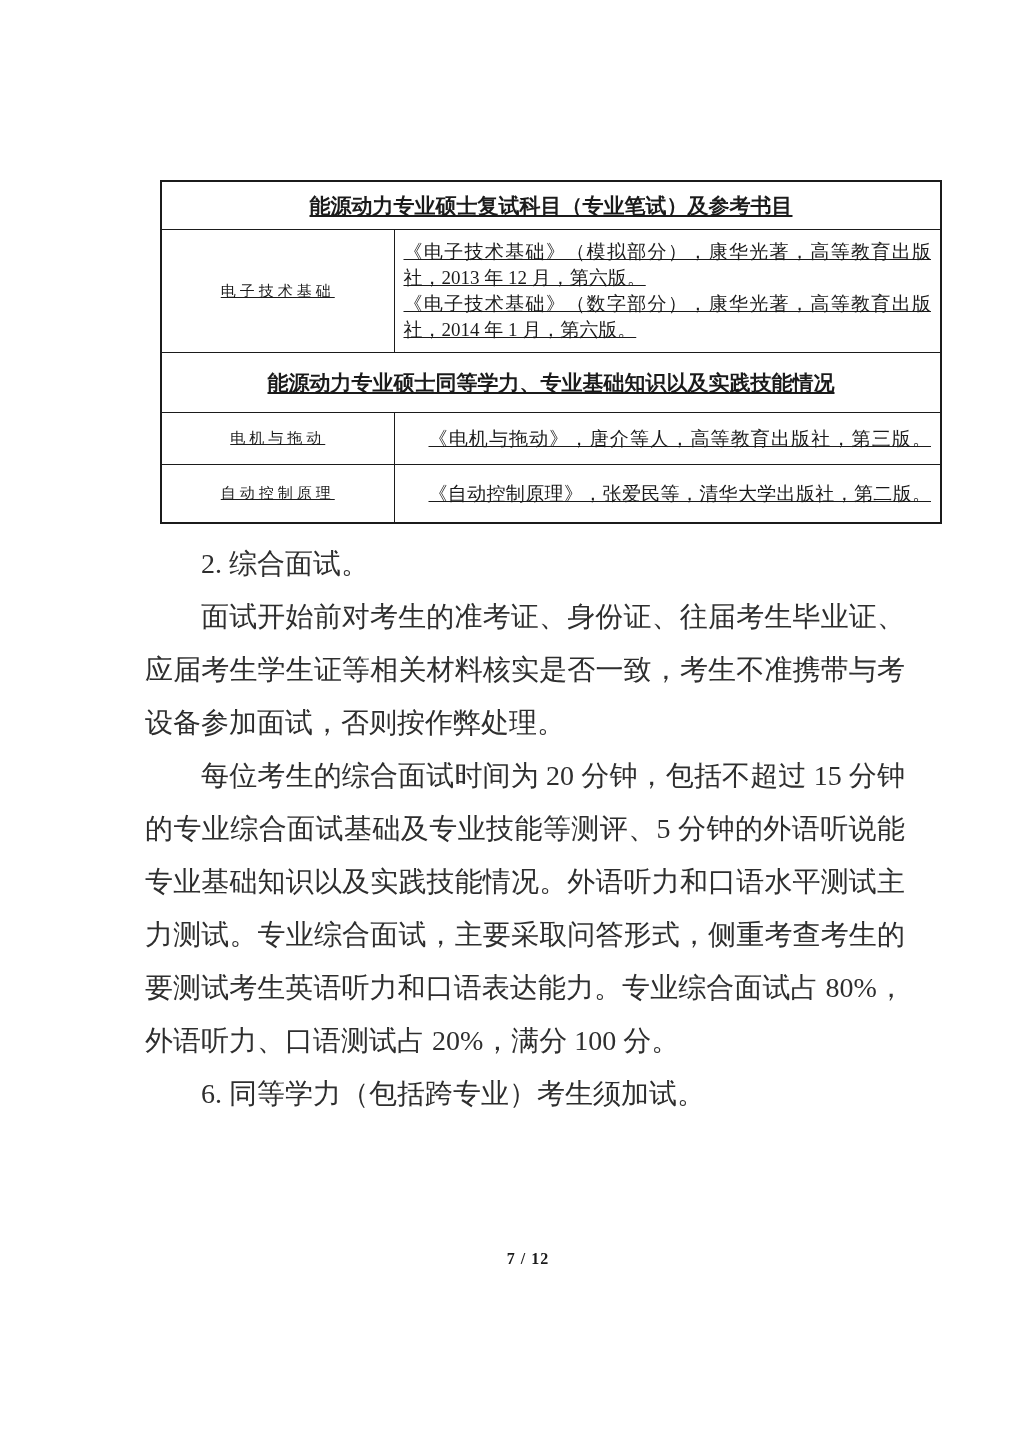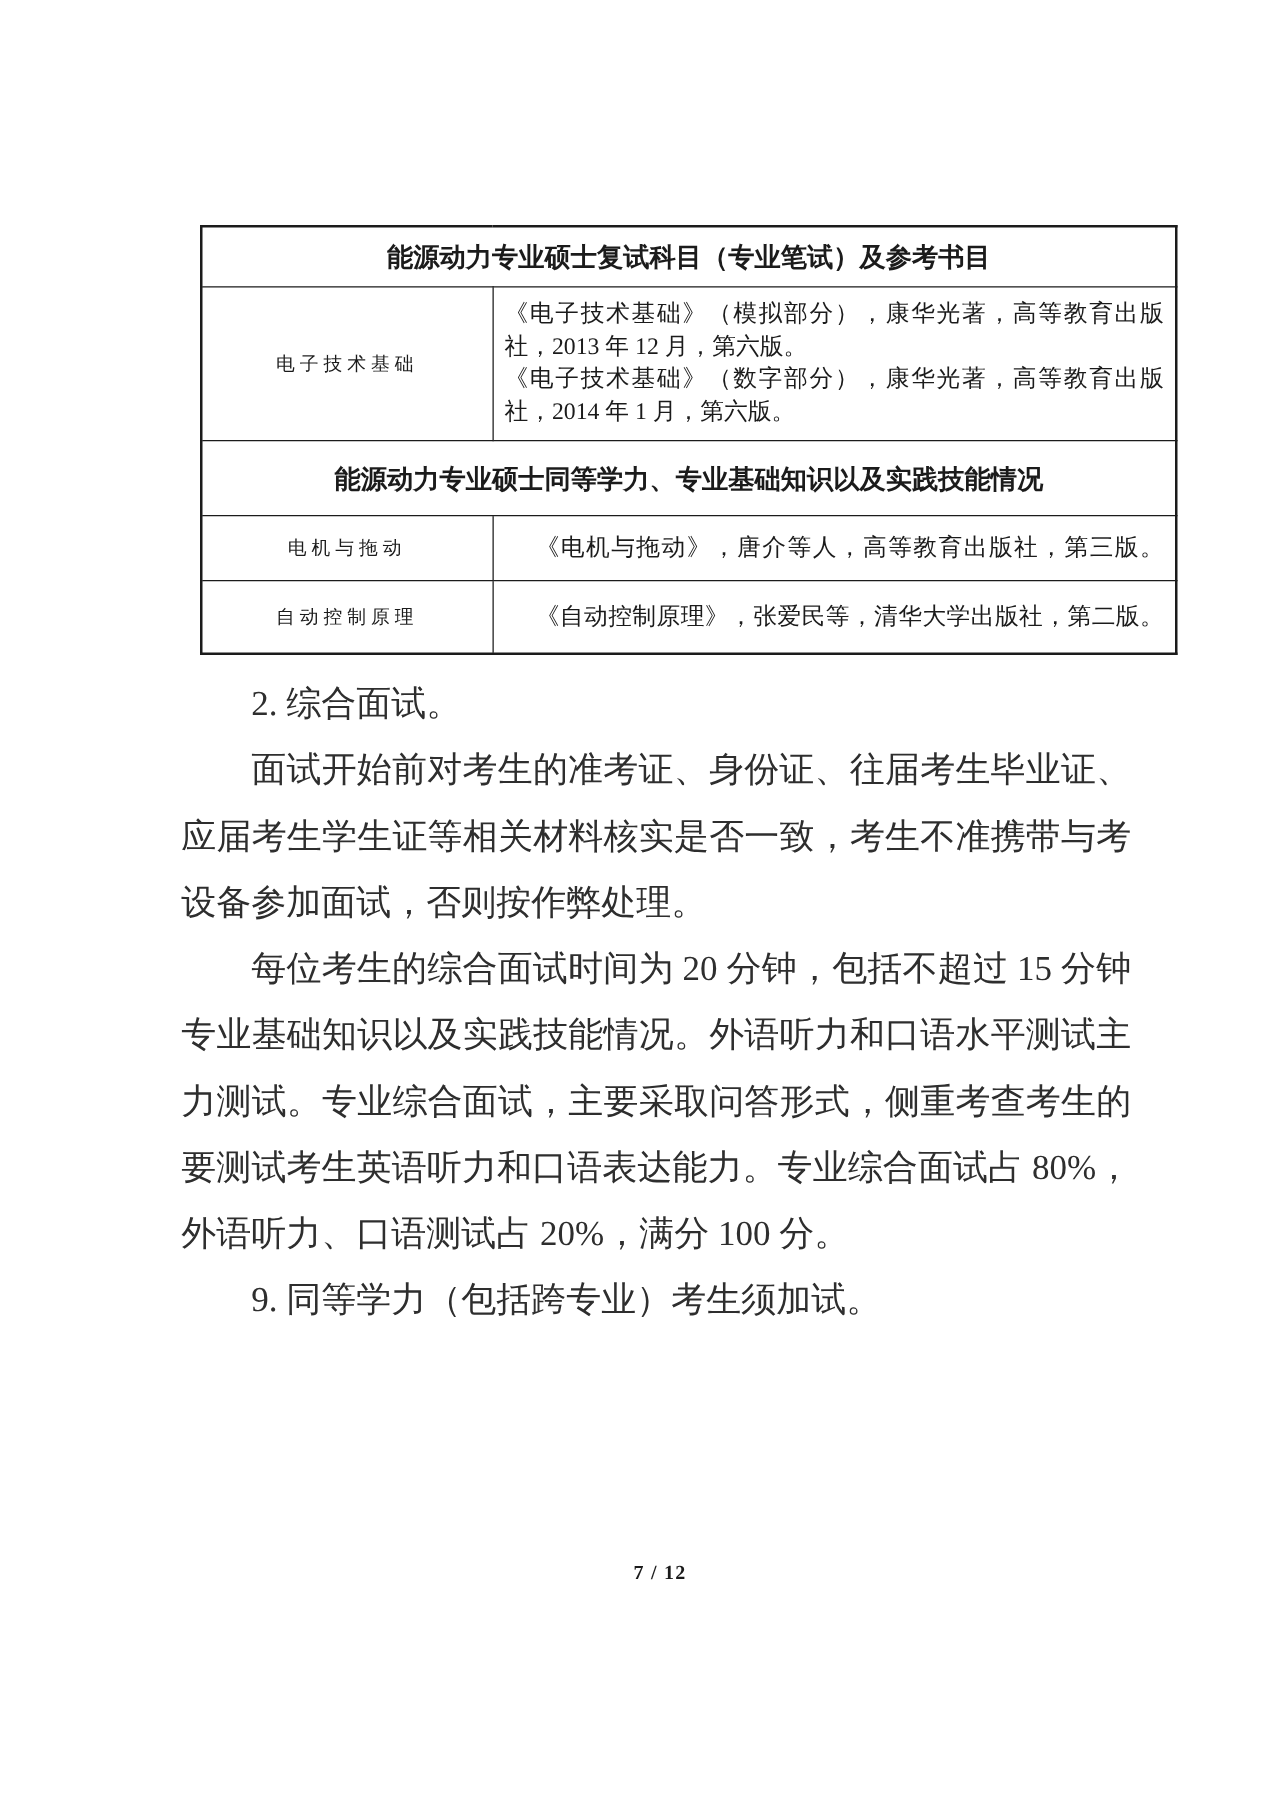--- a/index.html
+++ b/index.html
@@ -22,6 +22,7 @@
     border-collapse: collapse;
     table-layout: fixed;
     border: 2.5px solid #1b1b1b;
+    text-decoration: underline;
   }
   table.ref-table td {
     border: 1.5px solid #1b1b1b;

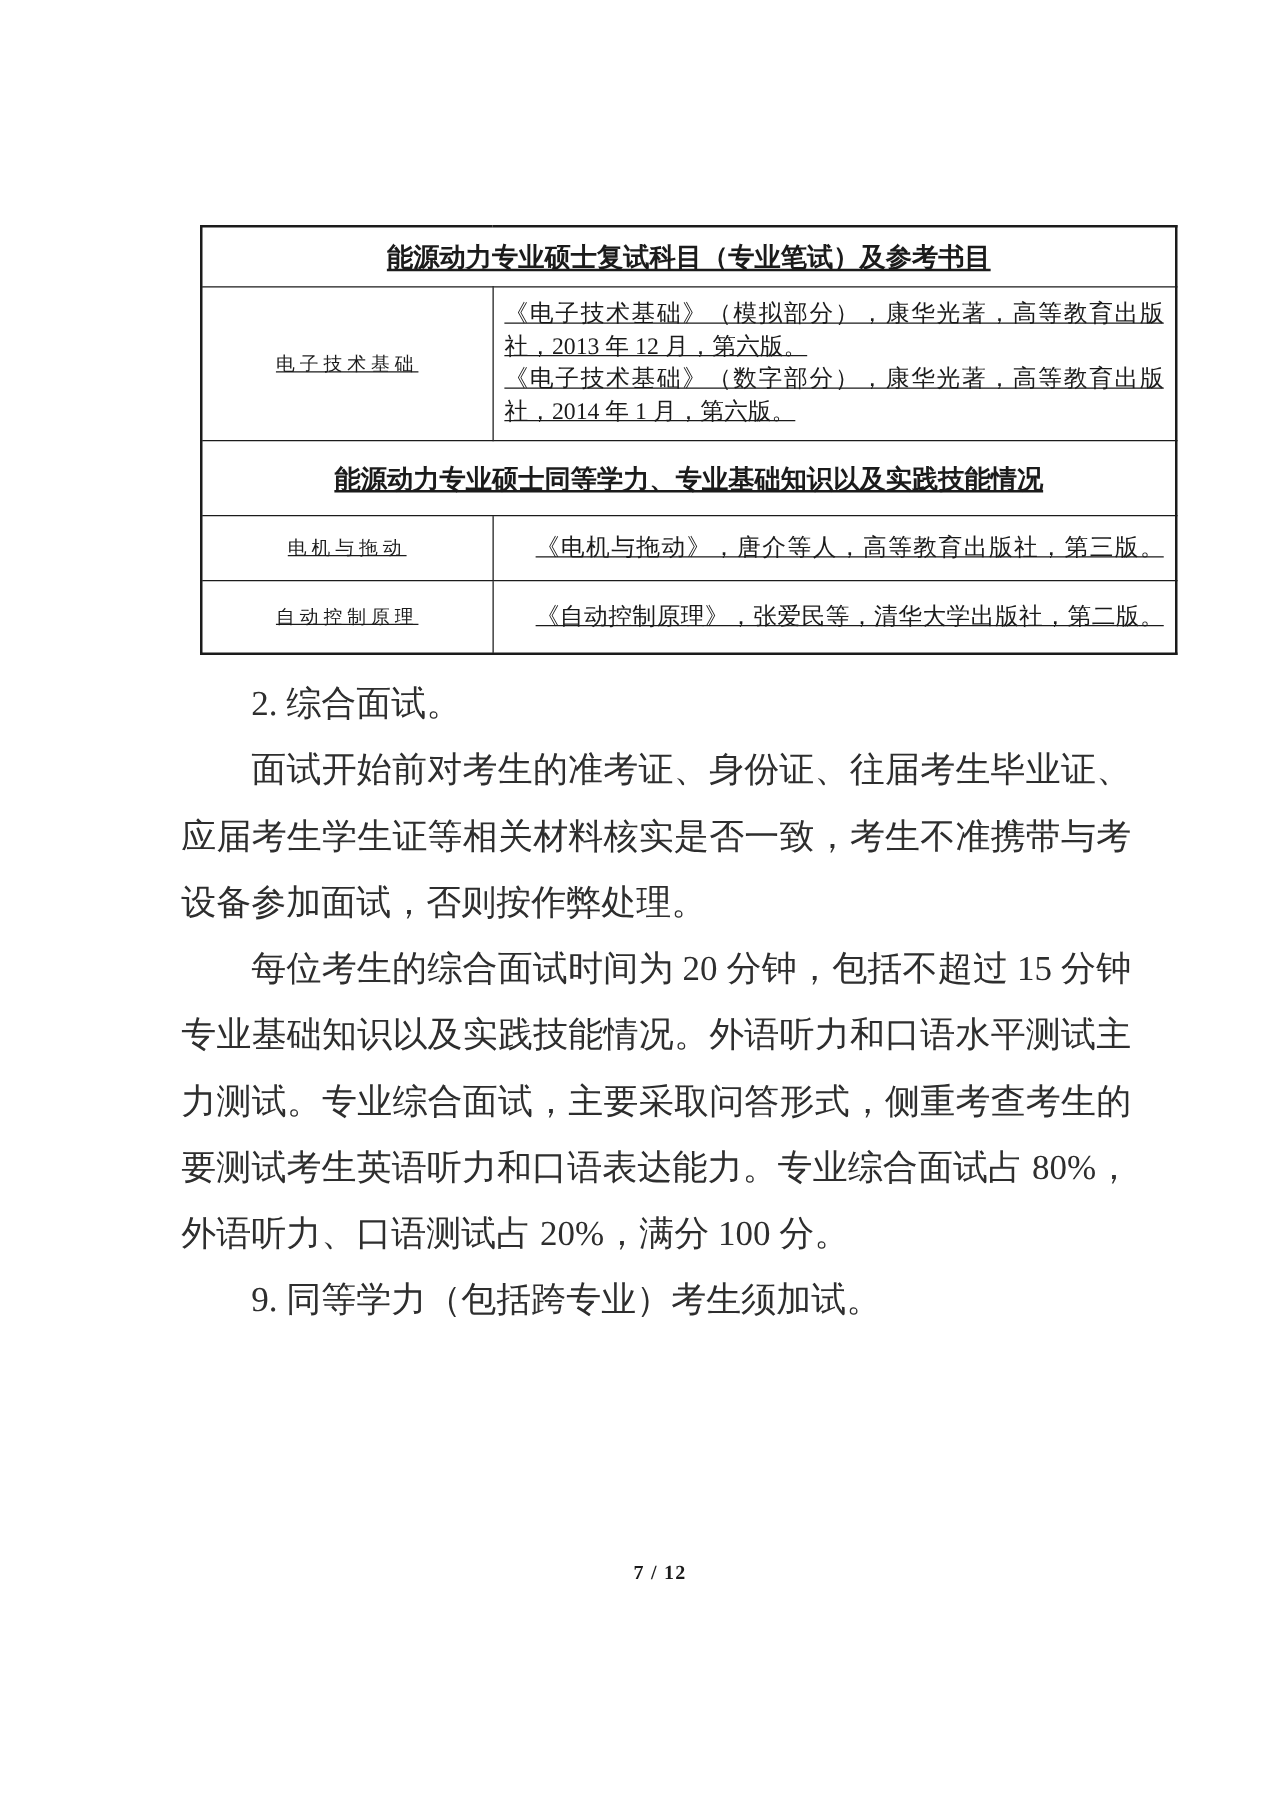--- a/index.html
+++ b/index.html
@@ -141,6 +141,7 @@
       <div class="bline full">应届考生学生证等相关材料核实是否一致，考生不准携带与考</div>
       <div class="bline">设备参加面试，否则按作弊处理。</div>
       <div class="bline indent full">每位考生的综合面试时间为 20 分钟，包括不超过 15 分钟</div>
+      <div class="bline full">的专业综合面试基础及专业技能等测评、5 分钟的外语听说能</div>
       <div class="bline full">专业基础知识以及实践技能情况。外语听力和口语水平测试主</div>
       <div class="bline full">力测试。专业综合面试，主要采取问答形式，侧重考查考生的</div>
       <div class="bline full">要测试考生英语听力和口语表达能力。专业综合面试占 80%，</div>

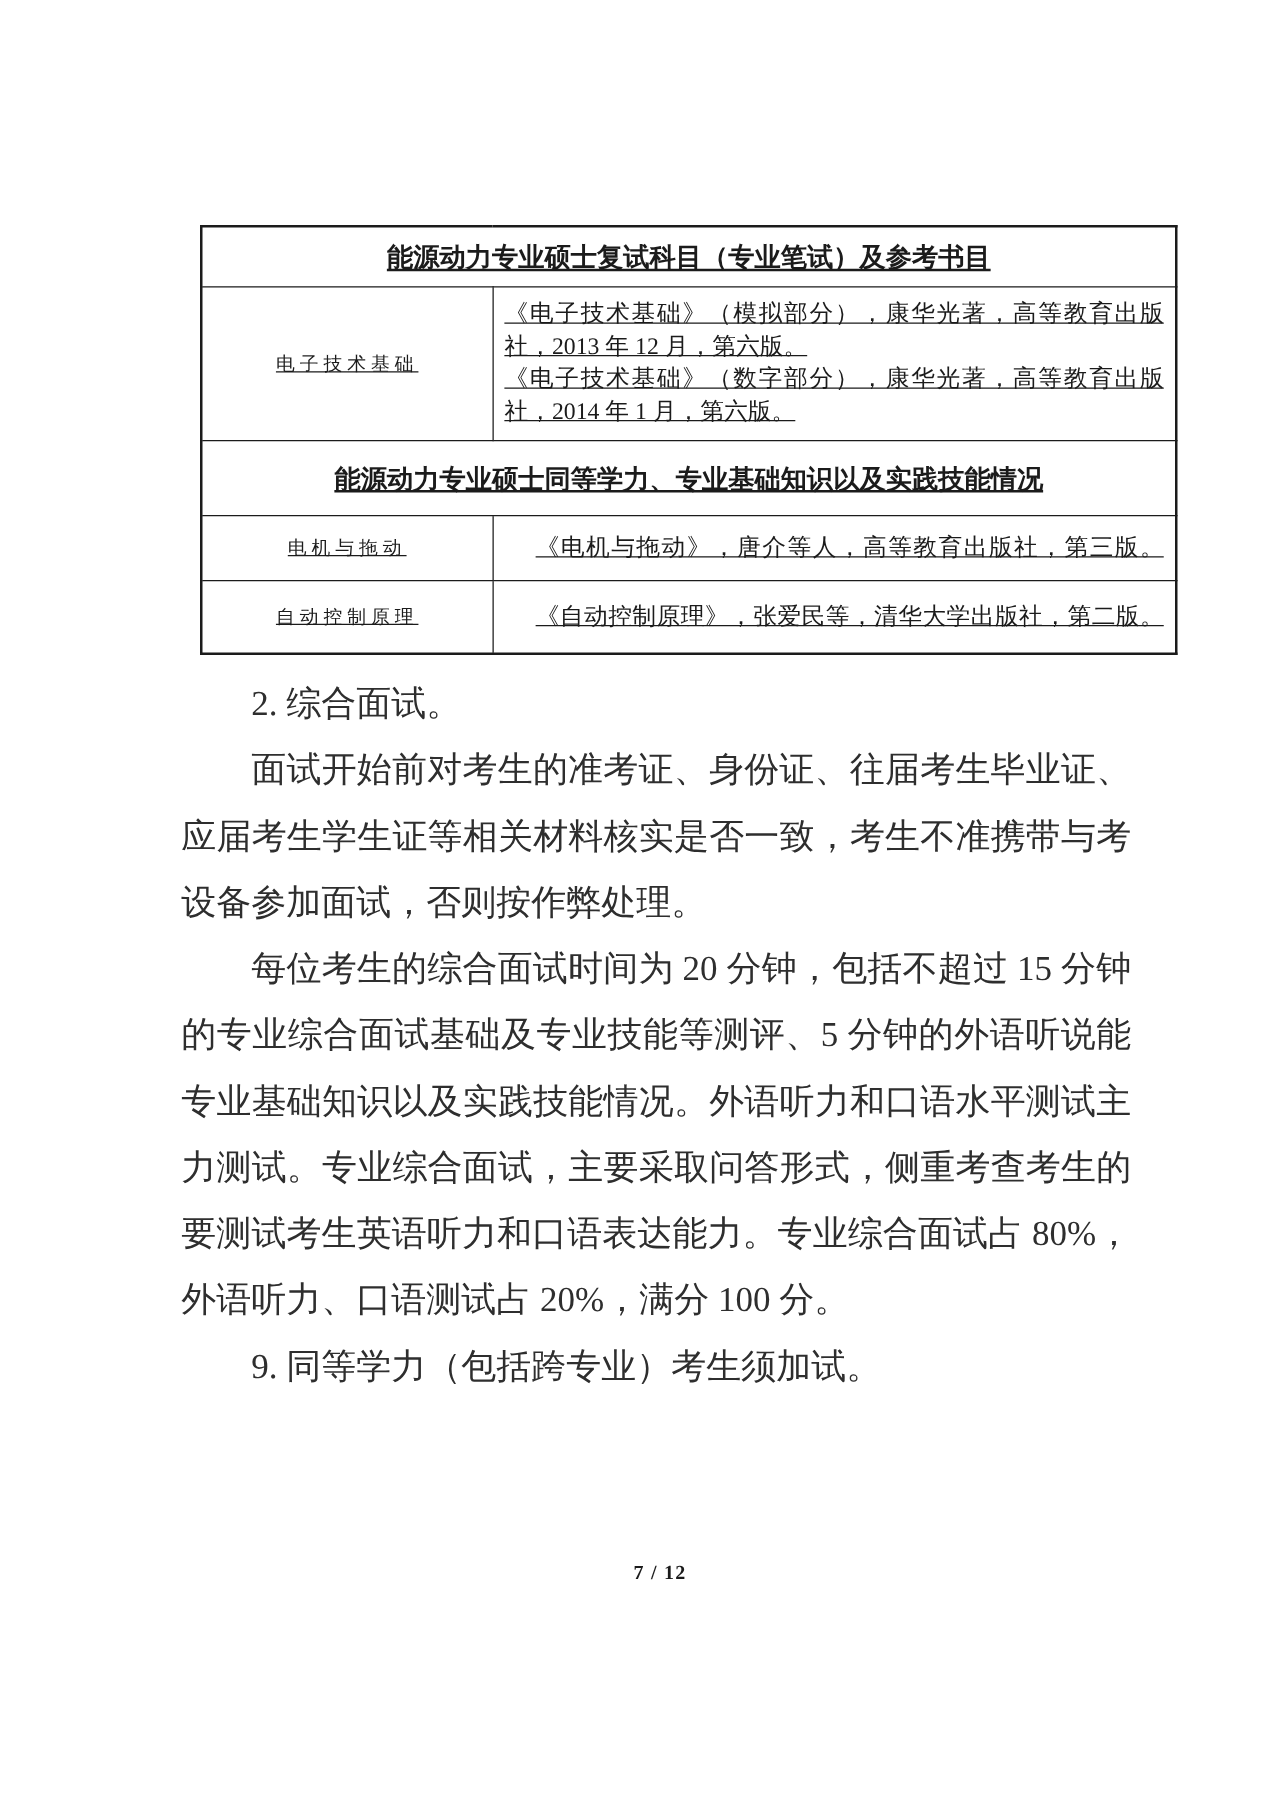--- a/index.html
+++ b/index.html
@@ -146,7 +146,7 @@
       <div class="bline full">力测试。专业综合面试，主要采取问答形式，侧重考查考生的</div>
       <div class="bline full">要测试考生英语听力和口语表达能力。专业综合面试占 80%，</div>
       <div class="bline">外语听力、口语测试占 20%，满分 100 分。</div>
-      <div class="bline indent">9. 同等学力（包括跨专业）考生须加试。</div>
+      <div class="bline indent">6. 同等学力（包括跨专业）考生须加试。</div>
     </div>
 
   <div class="footer">

